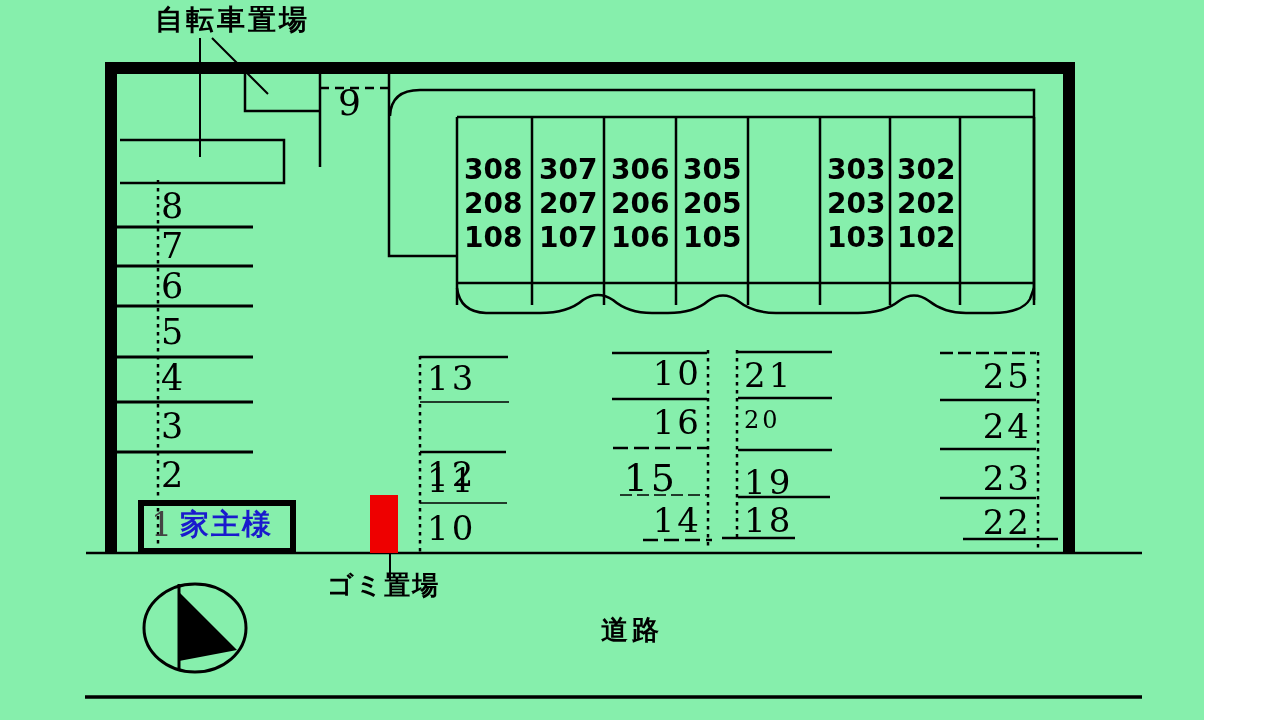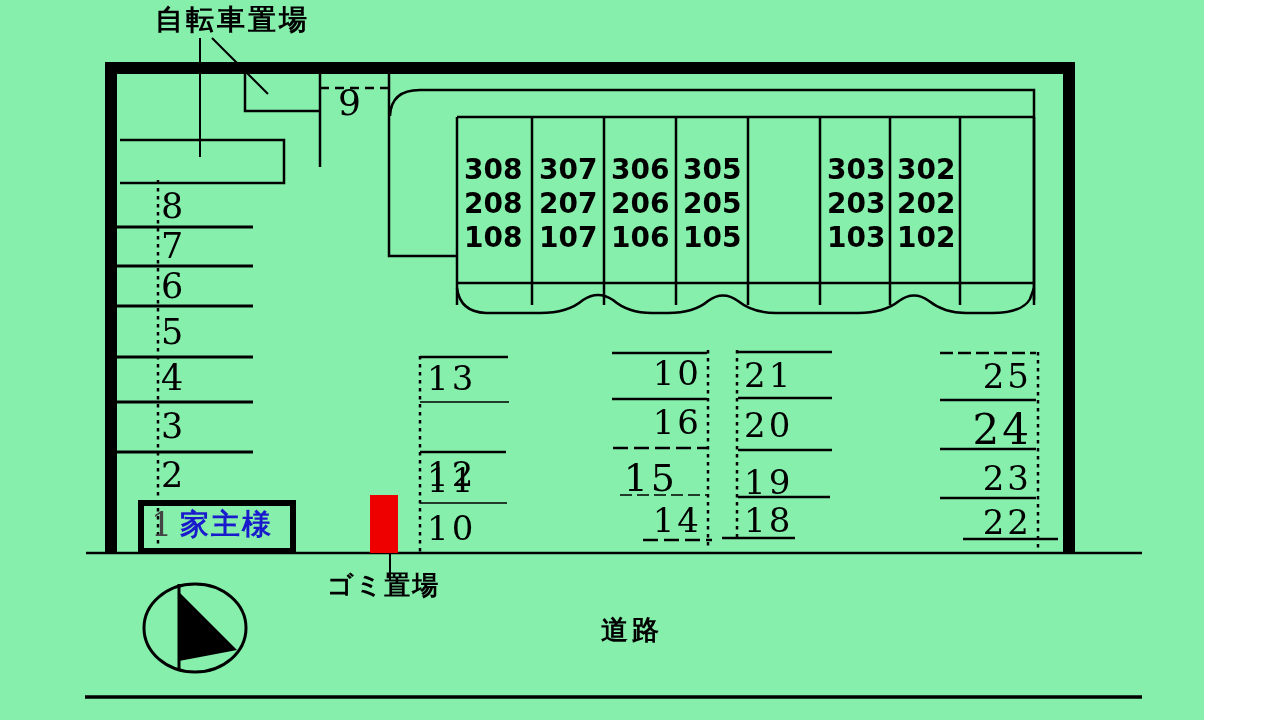--- a/index.html
+++ b/index.html
@@ -123,7 +123,7 @@
   <div class="txt pn ralign" style="left:628px;width:74px;top:503px;font-size:34px;letter-spacing:3px;">14</div>
 
   <div class="txt pn" style="left:744px;top:358px;font-size:34px;letter-spacing:3px;">21</div>
-  <div class="txt pn" style="left:744px;top:408px;font-size:34px;letter-spacing:3px;text-align:right;">20</div>
+  <div class="txt pn" style="left:744px;top:408px;font-size:24px;letter-spacing:3px;text-align:right;">20</div>
   <div class="txt pn" style="left:744px;top:465px;font-size:34px;letter-spacing:3px;">19</div>
   <div class="txt pn" style="left:744px;top:503px;font-size:34px;letter-spacing:3px;">18</div>
 

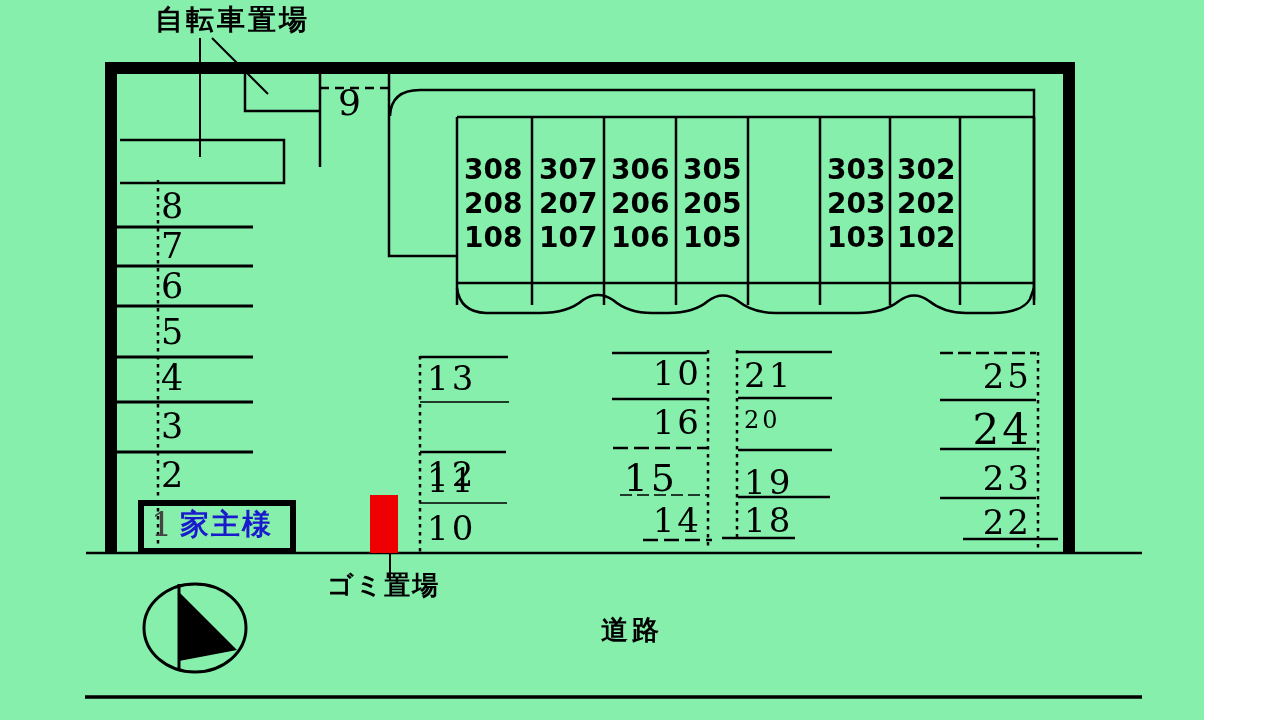--- a/index.html
+++ b/index.html
@@ -128,7 +128,7 @@
   <div class="txt pn" style="left:744px;top:503px;font-size:34px;letter-spacing:3px;">18</div>
 
   <div class="txt pn ralign" style="left:956px;width:76px;top:359px;font-size:34px;letter-spacing:3px;">25</div>
-  <div class="txt pn ralign" style="left:956px;width:76px;top:409px;font-size:42px;letter-spacing:3px;">24</div>
+  <div class="txt pn ralign" style="left:956px;width:76px;top:409px;font-size:34px;letter-spacing:3px;">24</div>
   <div class="txt pn ralign" style="left:956px;width:76px;top:461px;font-size:34px;letter-spacing:3px;text-align:right;">23</div>
   <div class="txt pn ralign" style="left:956px;width:76px;top:505px;font-size:34px;letter-spacing:3px;">22</div>
 

